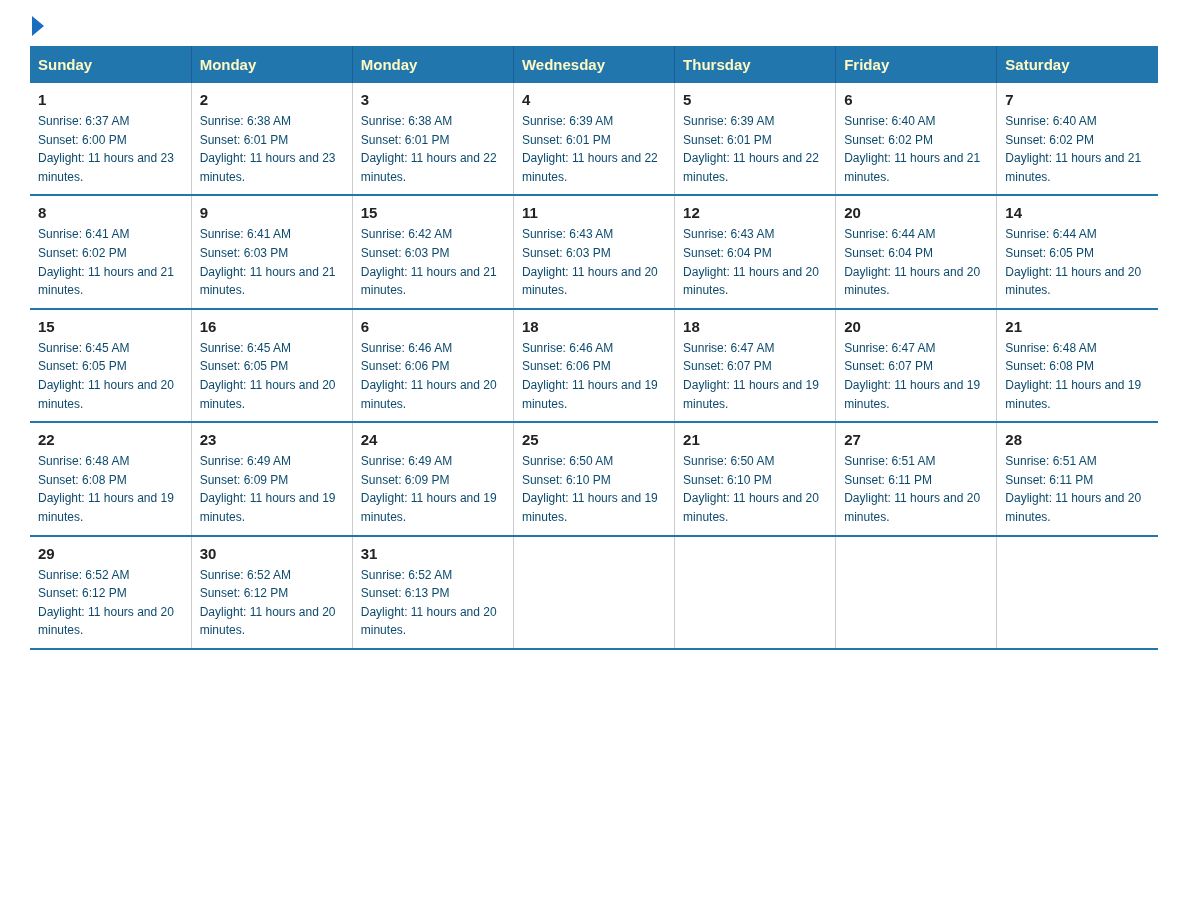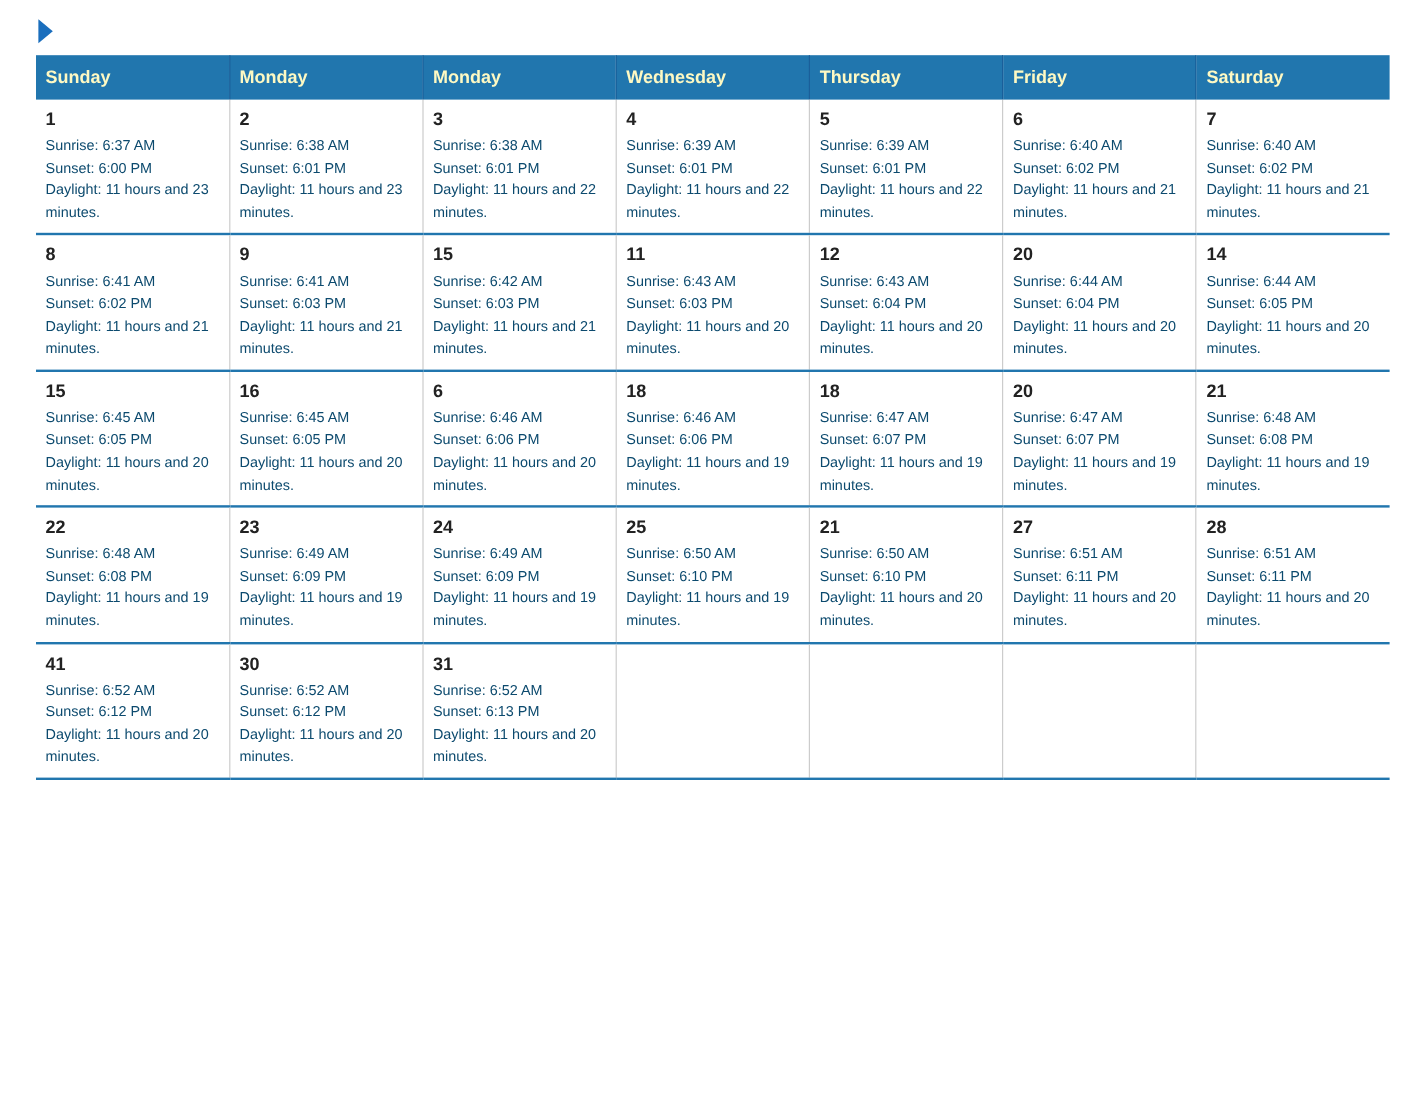--- a/index.html
+++ b/index.html
@@ -366,7 +366,7 @@
       </tr>
       <tr>
         <td>
-          <span class="day-number">41</span>
+          <span class="day-number">29</span>
           <div class="day-info">
             Sunrise: 6:52 AM<br>
             Sunset: 6:12 PM<br>

